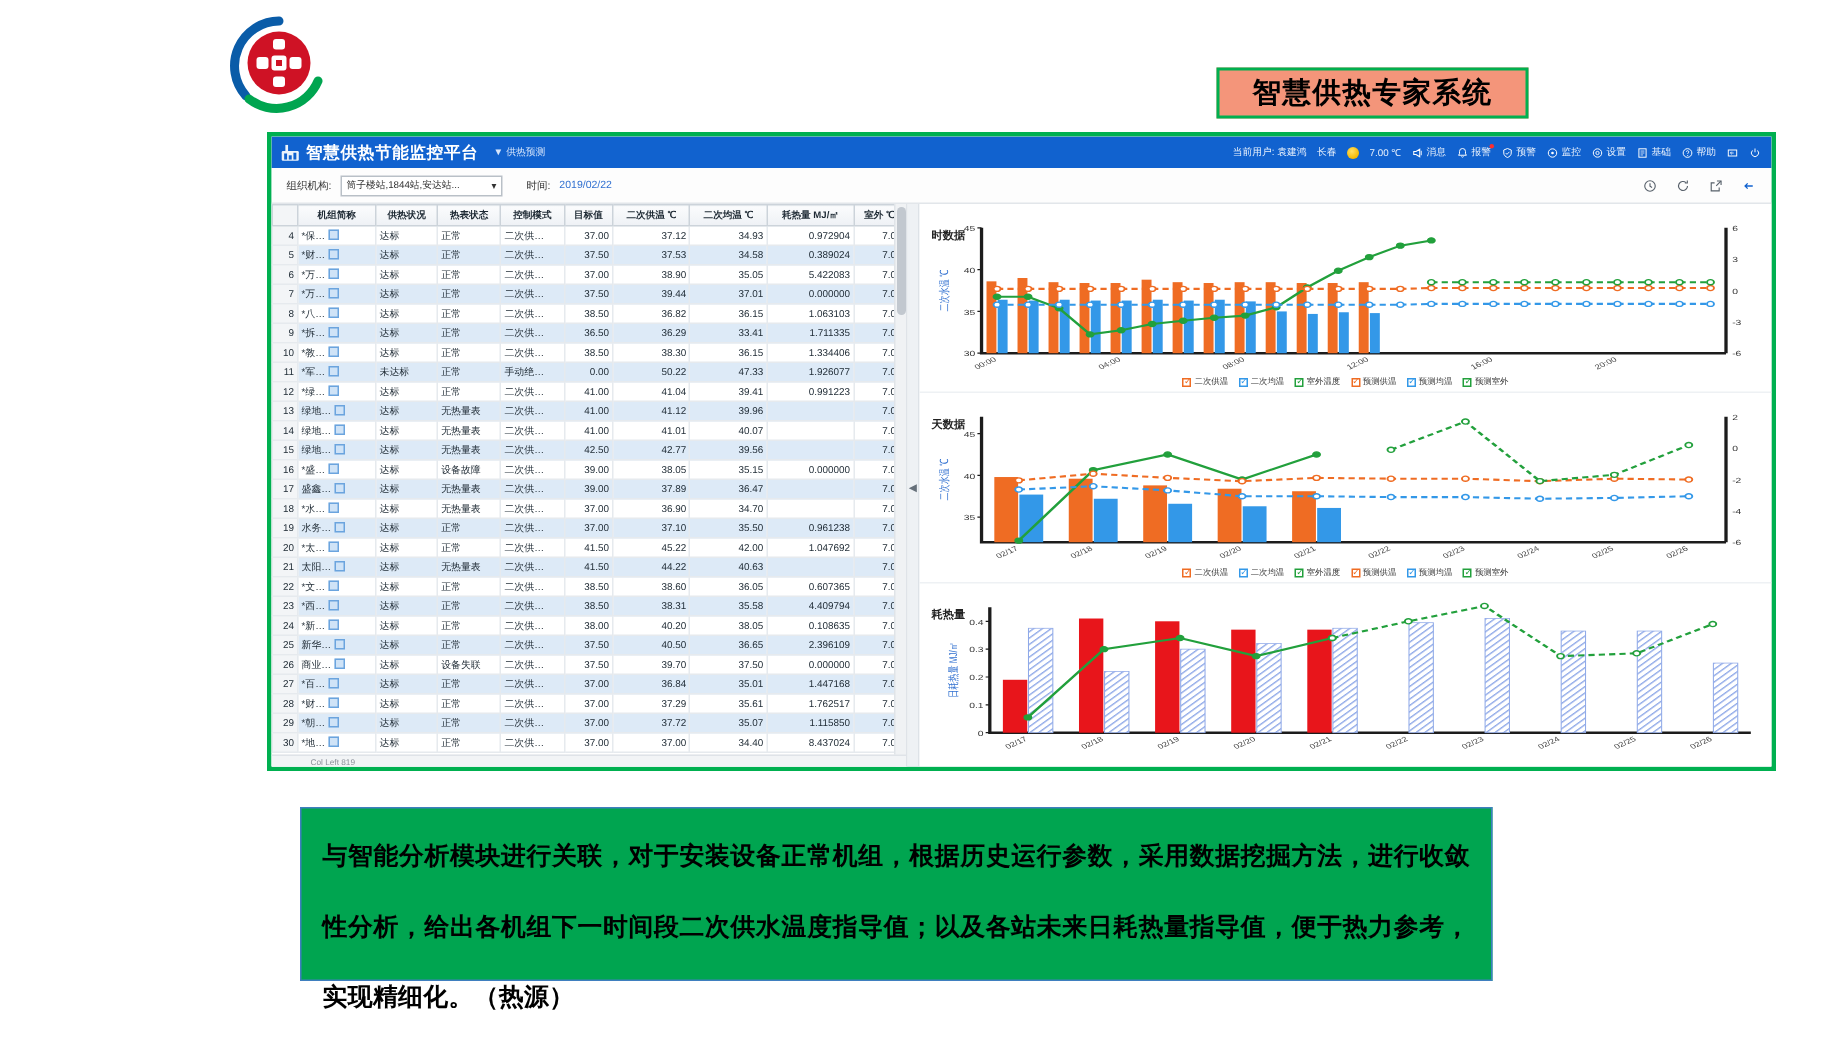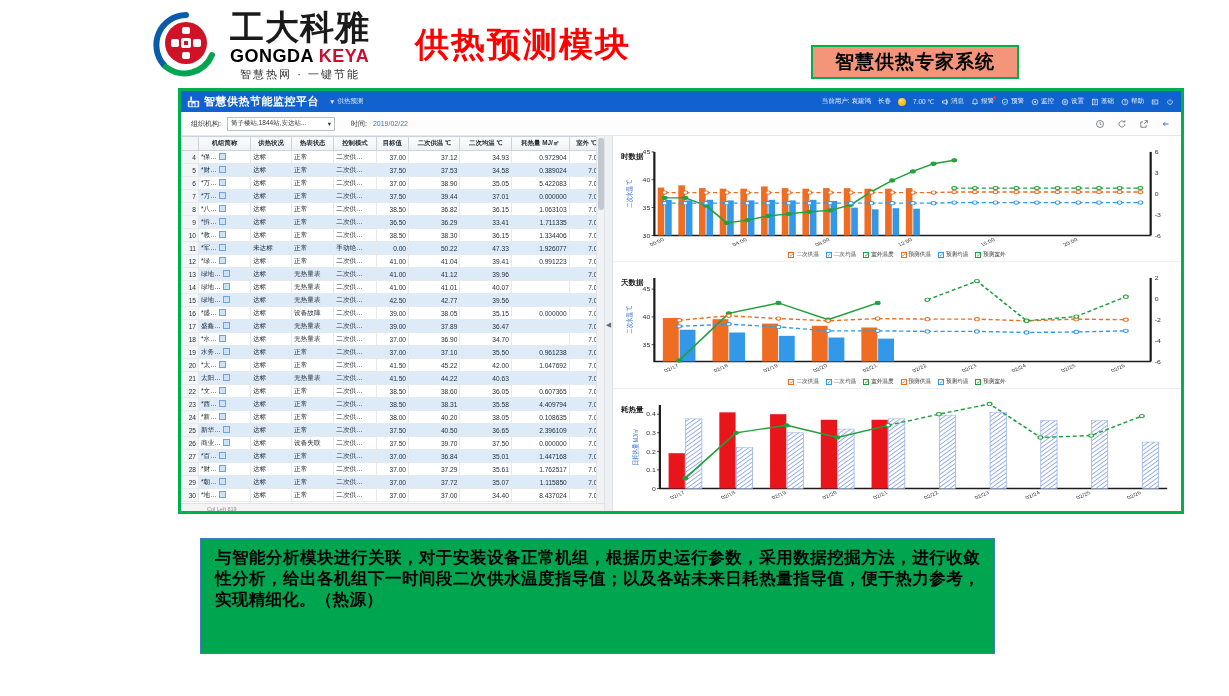--- a/index.html
+++ b/index.html
@@ -207,11 +207,6 @@
           <rect x="32" y="30" width="4" height="4"></rect>
         </g>
       </svg>
-    </div>
-    <div id="brand-text">
-      <div id="brand-cn">工大科雅</div>
-      <div id="brand-en"><span class="g">GONGDA </span><span class="k">KEYA</span></div>
-      <div id="brand-tag">智慧热网 · 一键节能</div>
     </div>
   </div>
 

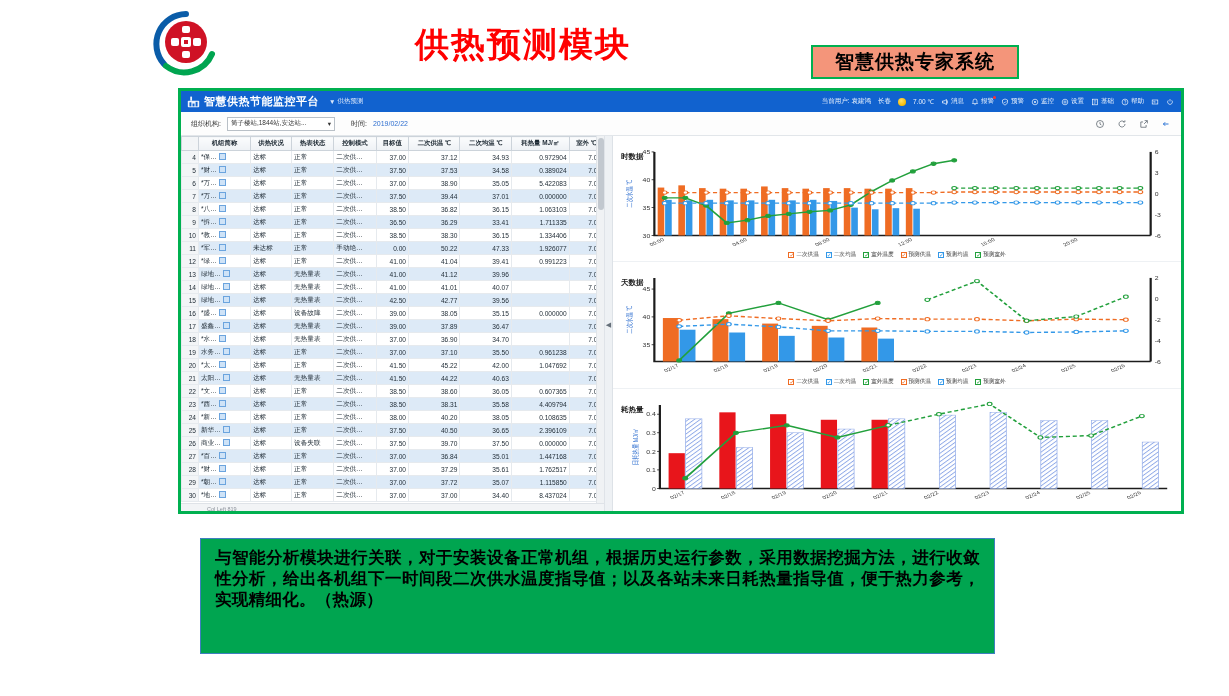--- a/index.html
+++ b/index.html
@@ -210,7 +210,6 @@
     </div>
   </div>
 
-  <div id="slide-title">供热预测模块</div>
   <div id="system-badge">智慧供热专家系统</div>
 </div>
 

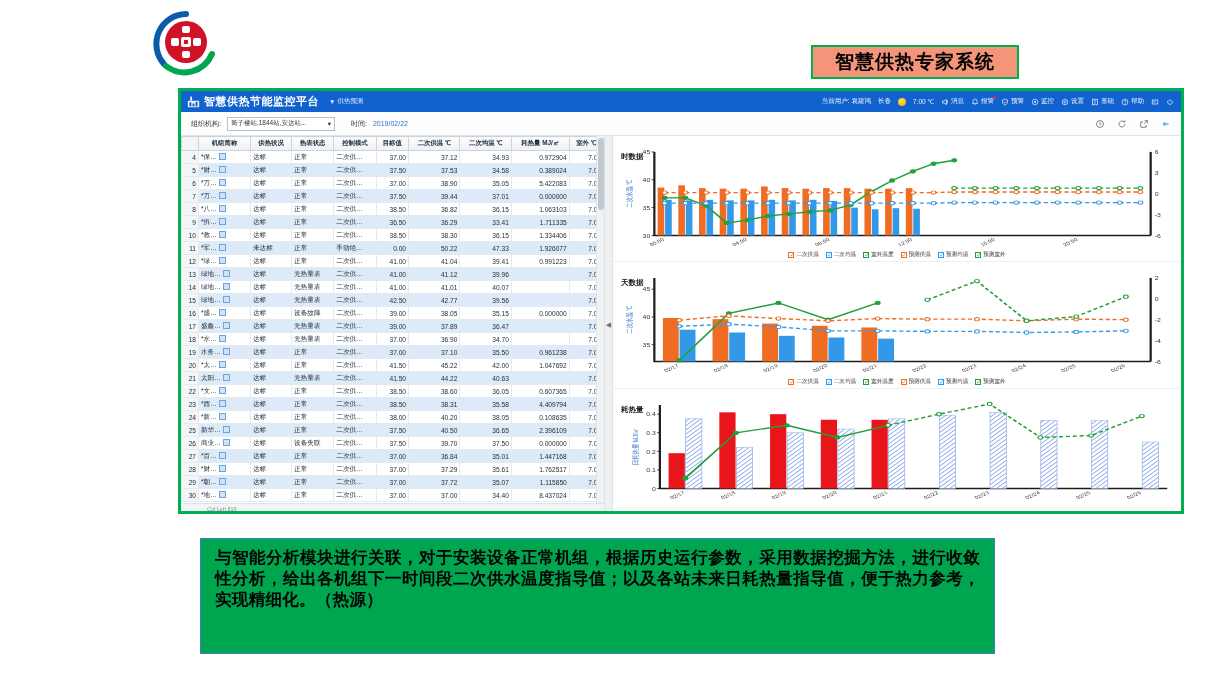--- a/index.html
+++ b/index.html
@@ -181,7 +181,7 @@
   }
   #caption-box p {
     margin: 0; color: #000; font-weight: bold; font-size: 16.5px;
-    line-height: 21px; letter-spacing: .3px;
+    line-height: 47px; letter-spacing: .3px;
     font-family: "DejaVu Sans", sans-serif; text-align: justify;
   }
 </style>

